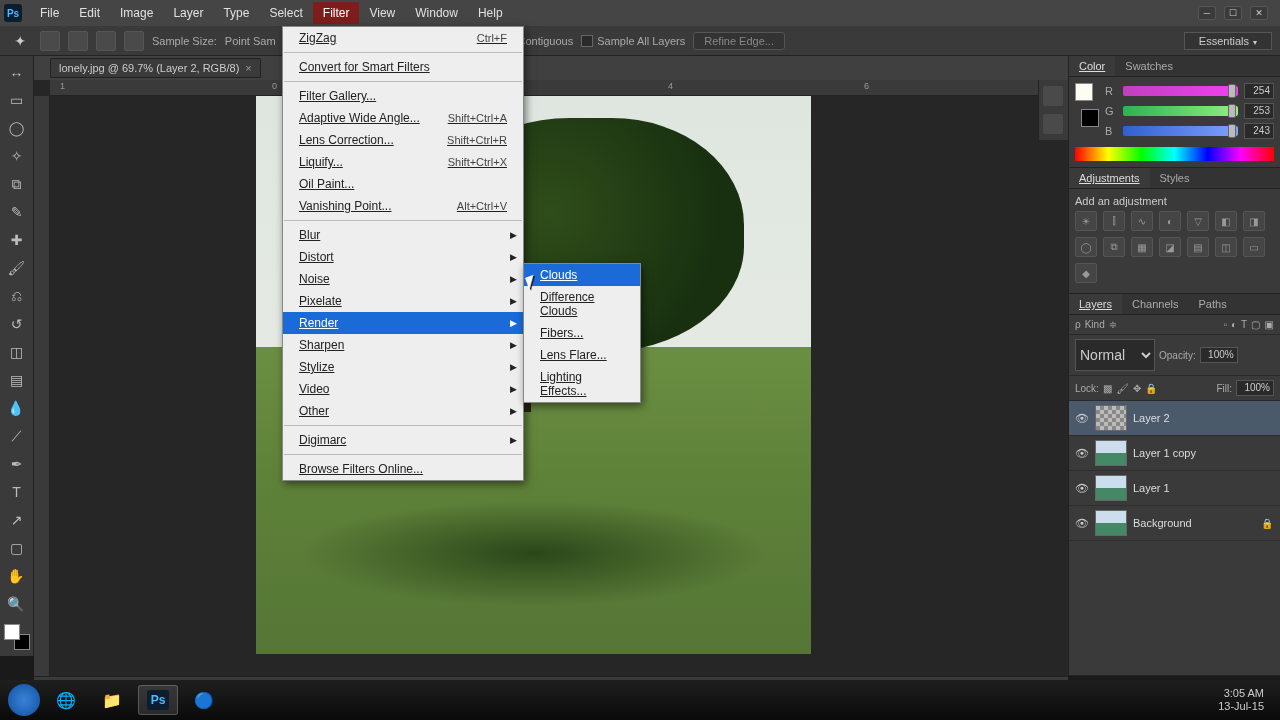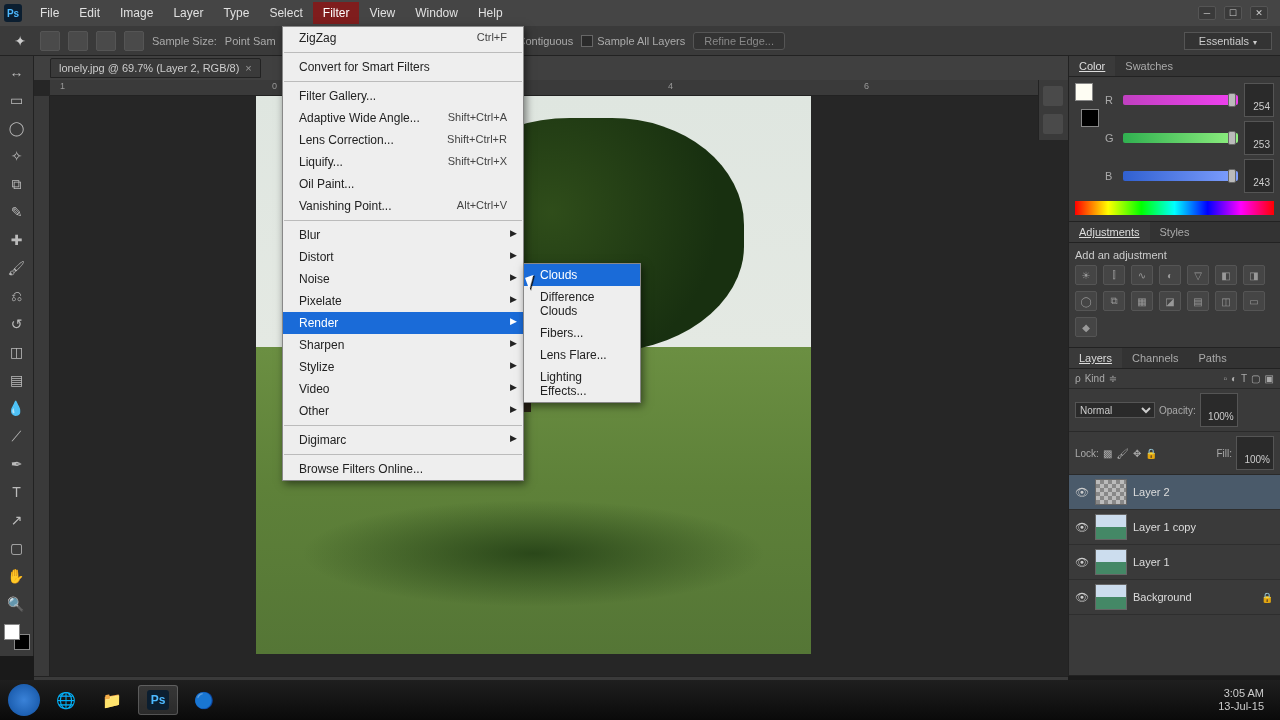--- a/index.html
+++ b/index.html
@@ -45,7 +45,7 @@
 
 .dropdown { position: absolute; background: #eee; border: 1px solid #888; box-shadow: 2px 3px 8px rgba(0,0,0,0.5); font-size: 12px; color: #222; }
 .dropdown.filter { left: 282px; top: 26px; width: 242px; }
-.dd-row { display: flex; padding: 4px 16px 4px 16px; position: relative; }
+.dd-row { display: flex; align-items: center; padding: 4px 16px 4px 16px; position: relative; text-decoration: underline; }
 .dd-row.selected { background: #1a6bd8; color: #fff; }
 .dd-row .label { flex: 1; }
 .dd-row .shortcut { color: #444; font-size: 11px; }

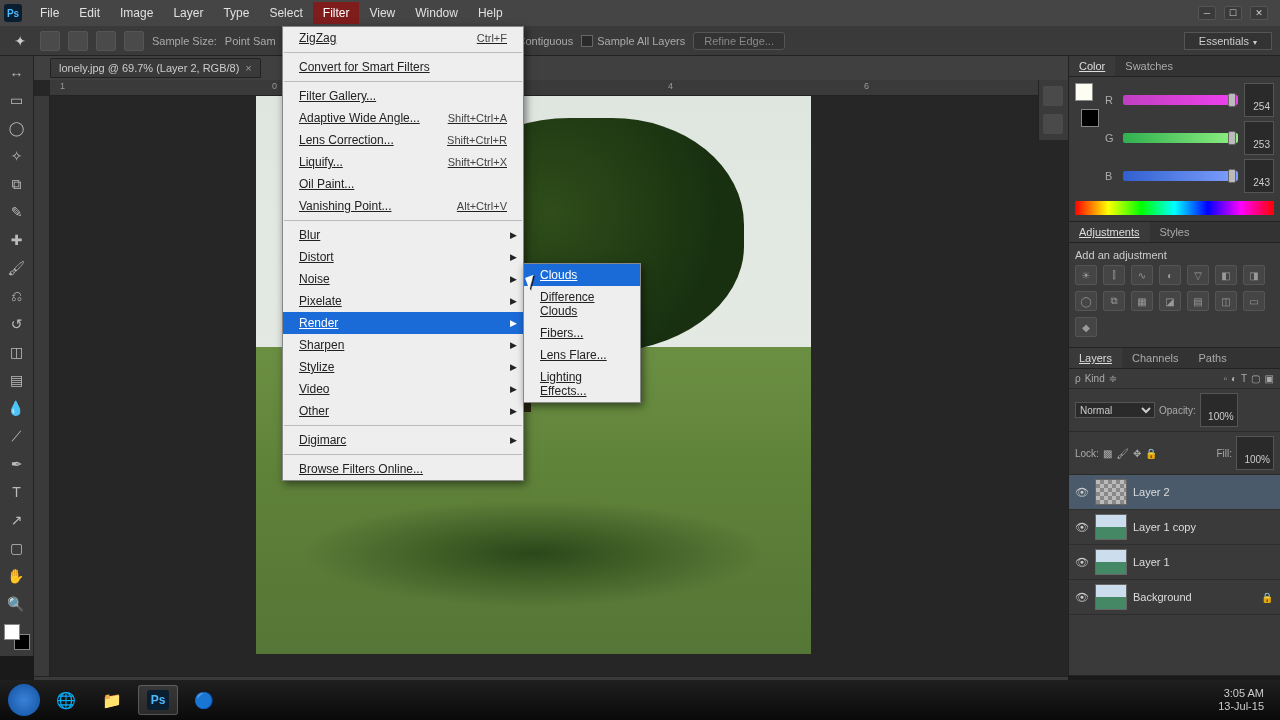--- a/index.html
+++ b/index.html
@@ -66,7 +66,7 @@
 .slider-track.g { background: linear-gradient(90deg, #30b050, #90f080); }
 .slider-track.b { background: linear-gradient(90deg, #3060d0, #80a0ff); }
 .slider-thumb { position: absolute; right: 2px; top: -2px; width: 8px; height: 14px; background: #bbb; border: 1px solid #666; border-radius: 2px; }
-.val-box { width: 30px; height: 16px; background: #2a2a2a; border: 1px solid #555; color: #ccc; font-size: 10px; text-align: right; padding: 16px 3px; line-height: 14px;}
+.val-box { width: 30px; height: 16px; background: #2a2a2a; border: 1px solid #555; color: #ccc; font-size: 10px; text-align: right; padding: 0 3px; line-height: 14px;}
 .hue-strip { height: 14px; background: linear-gradient(90deg, red, yellow, lime, cyan, blue, magenta, red); margin-top: 4px; }
 .adj-icons { display: flex; flex-wrap: wrap; gap: 6px; padding: 4px 0; }
 .adj-icon { width: 22px; height: 20px; background: #454545; border: 1px solid #555; border-radius: 2px; display:flex; align-items:center; justify-content:center; color:#999; font-size:10px;}

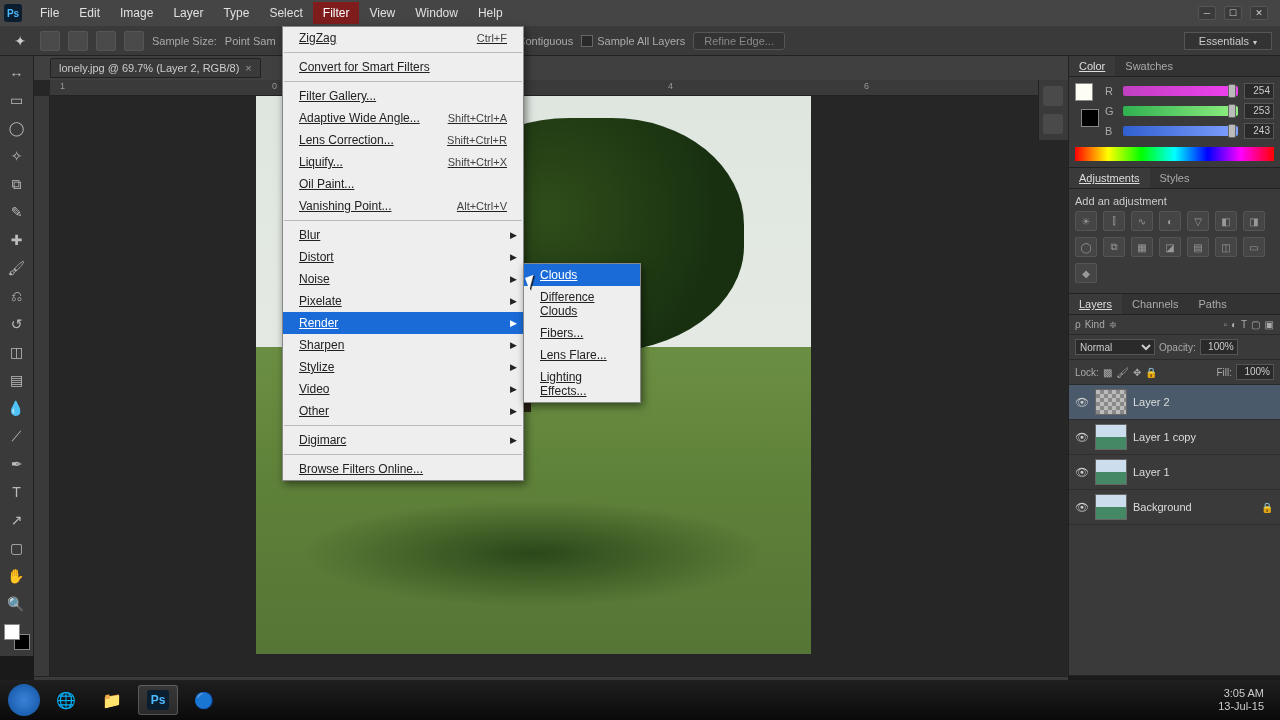--- a/index.html
+++ b/index.html
@@ -72,7 +72,7 @@
 .adj-icon { width: 22px; height: 20px; background: #454545; border: 1px solid #555; border-radius: 2px; display:flex; align-items:center; justify-content:center; color:#999; font-size:10px;}
 .layers-body { padding: 0; }
 .layer-controls { display: flex; align-items: center; gap: 4px; padding: 4px 6px; border-bottom: 1px solid #2a2a2a; font-size: 10px; color: #aaa; }
-.layer-controls select, .layer-controls input { background: #2a2a2a; border: 1px solid #555; color: #ccc; font-size: 10px; height: 16px; }
+.layer-controls select, .layer-controls input { background: #2a2a2a; border: 1px solid #555; color: #ccc; font-size: 14px; height: 32px; }
 .layer-row { display: flex; align-items: center; padding: 4px 6px; border-bottom: 1px solid #2e2e2e; gap: 6px; }
 .layer-row.active { background: #4a5a6a; }
 .eye { width: 14px; color: #ccc; font-size: 11px; }

